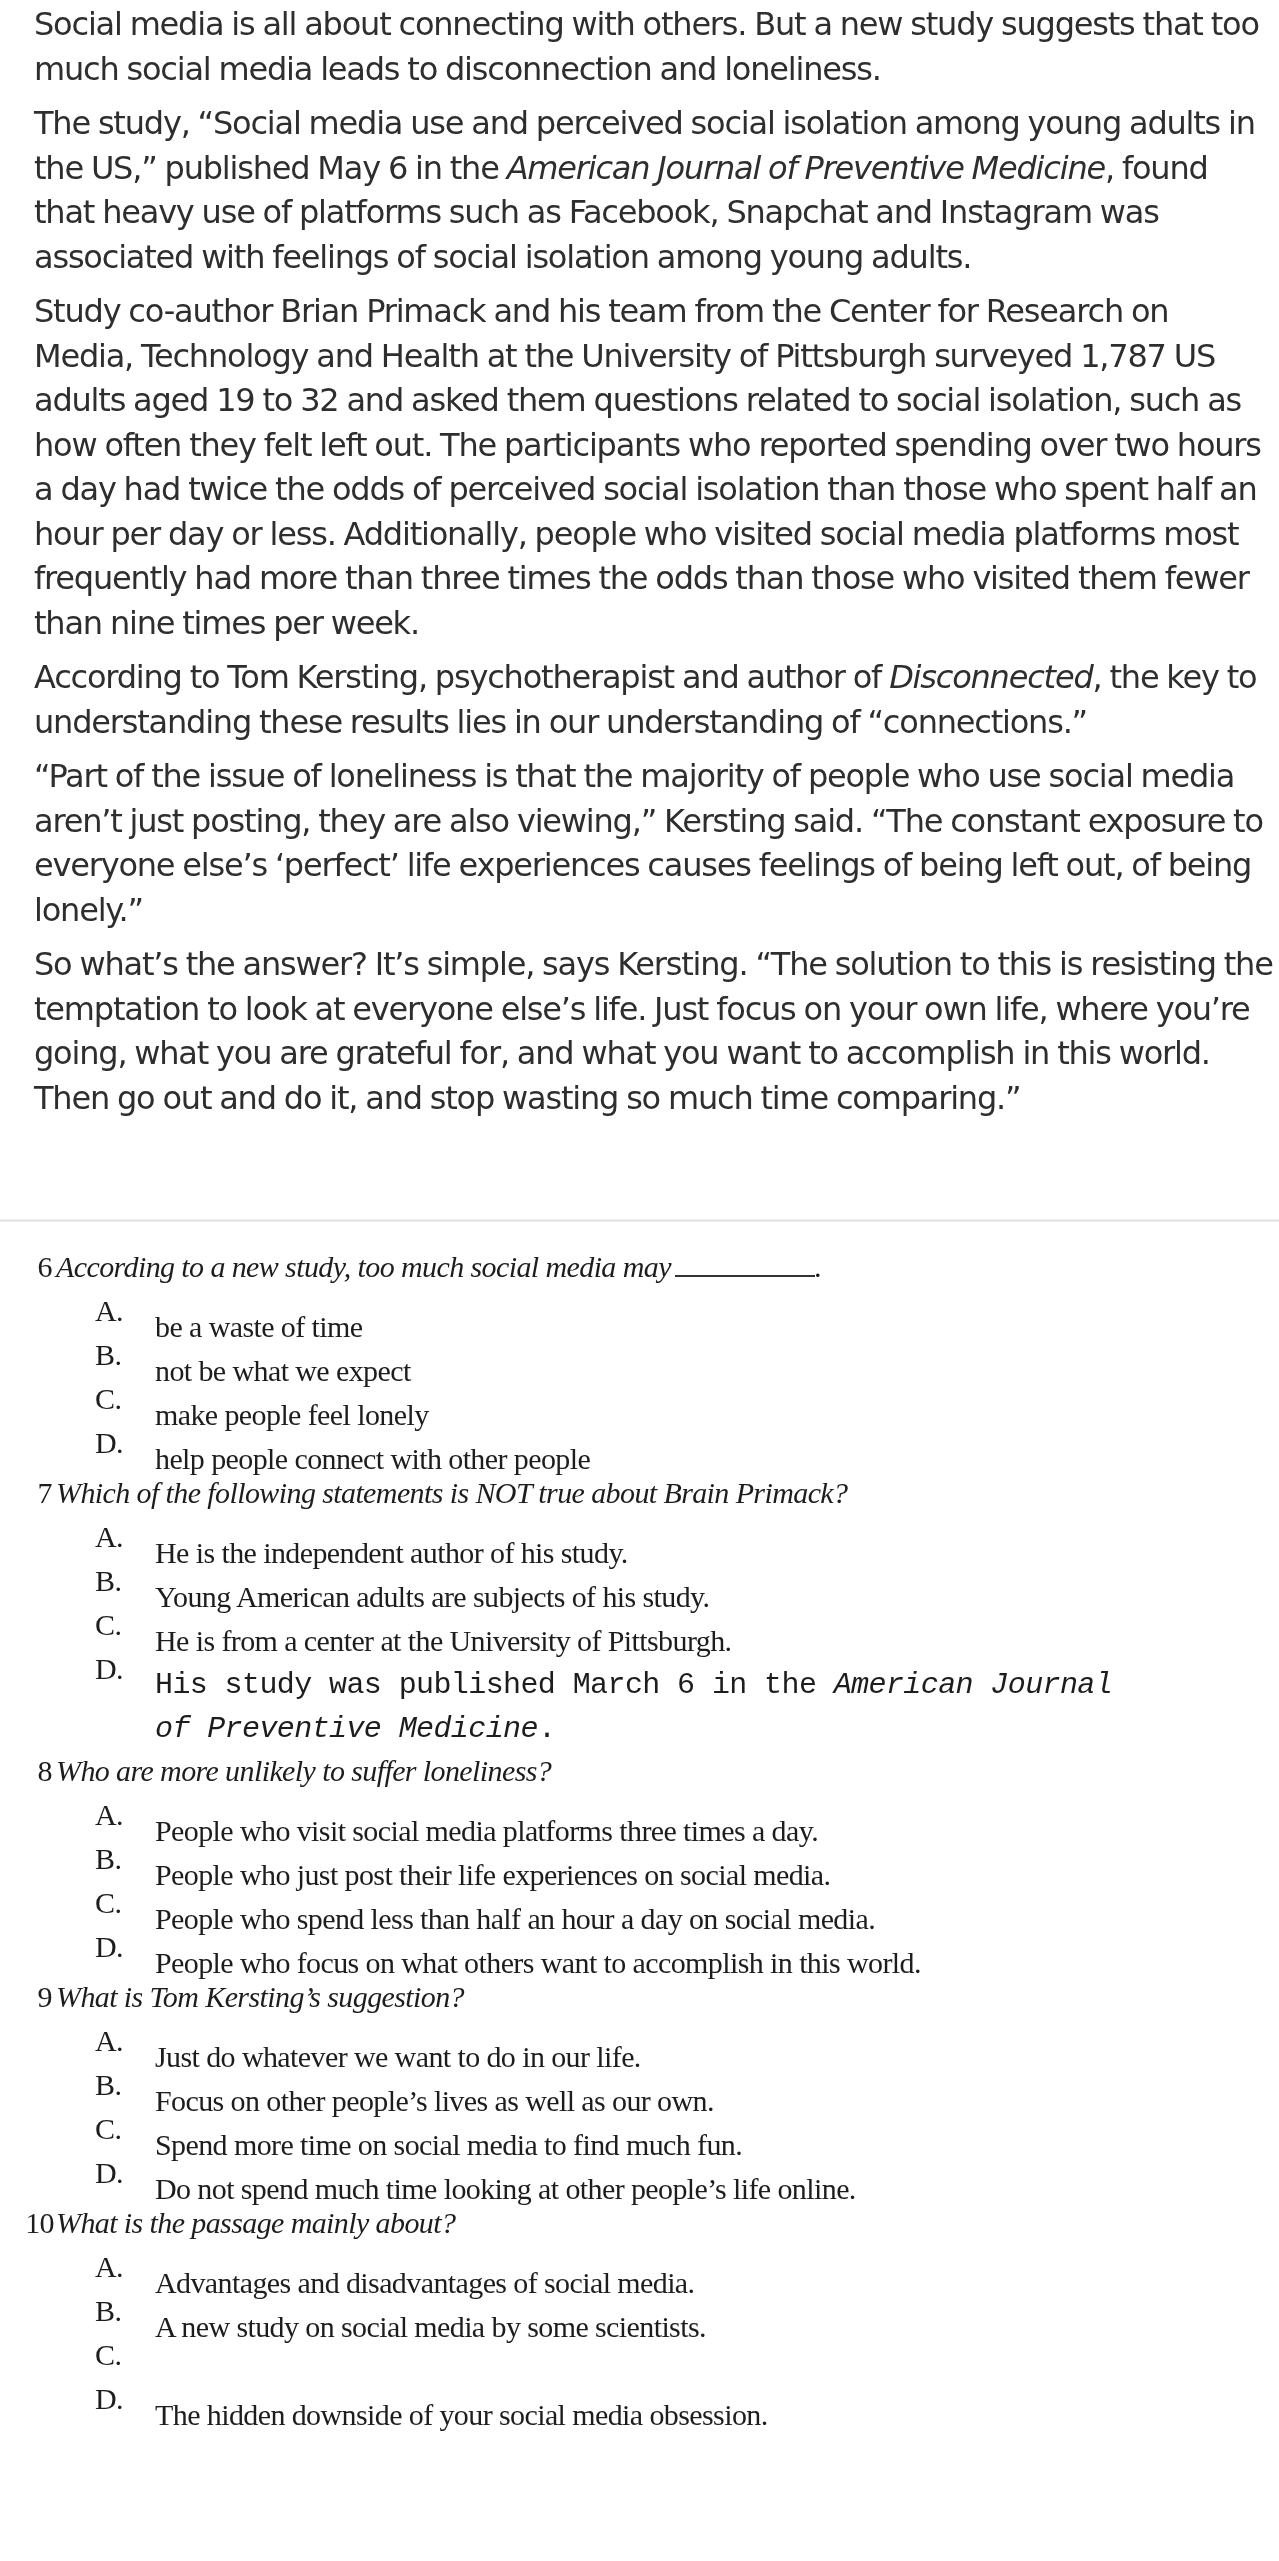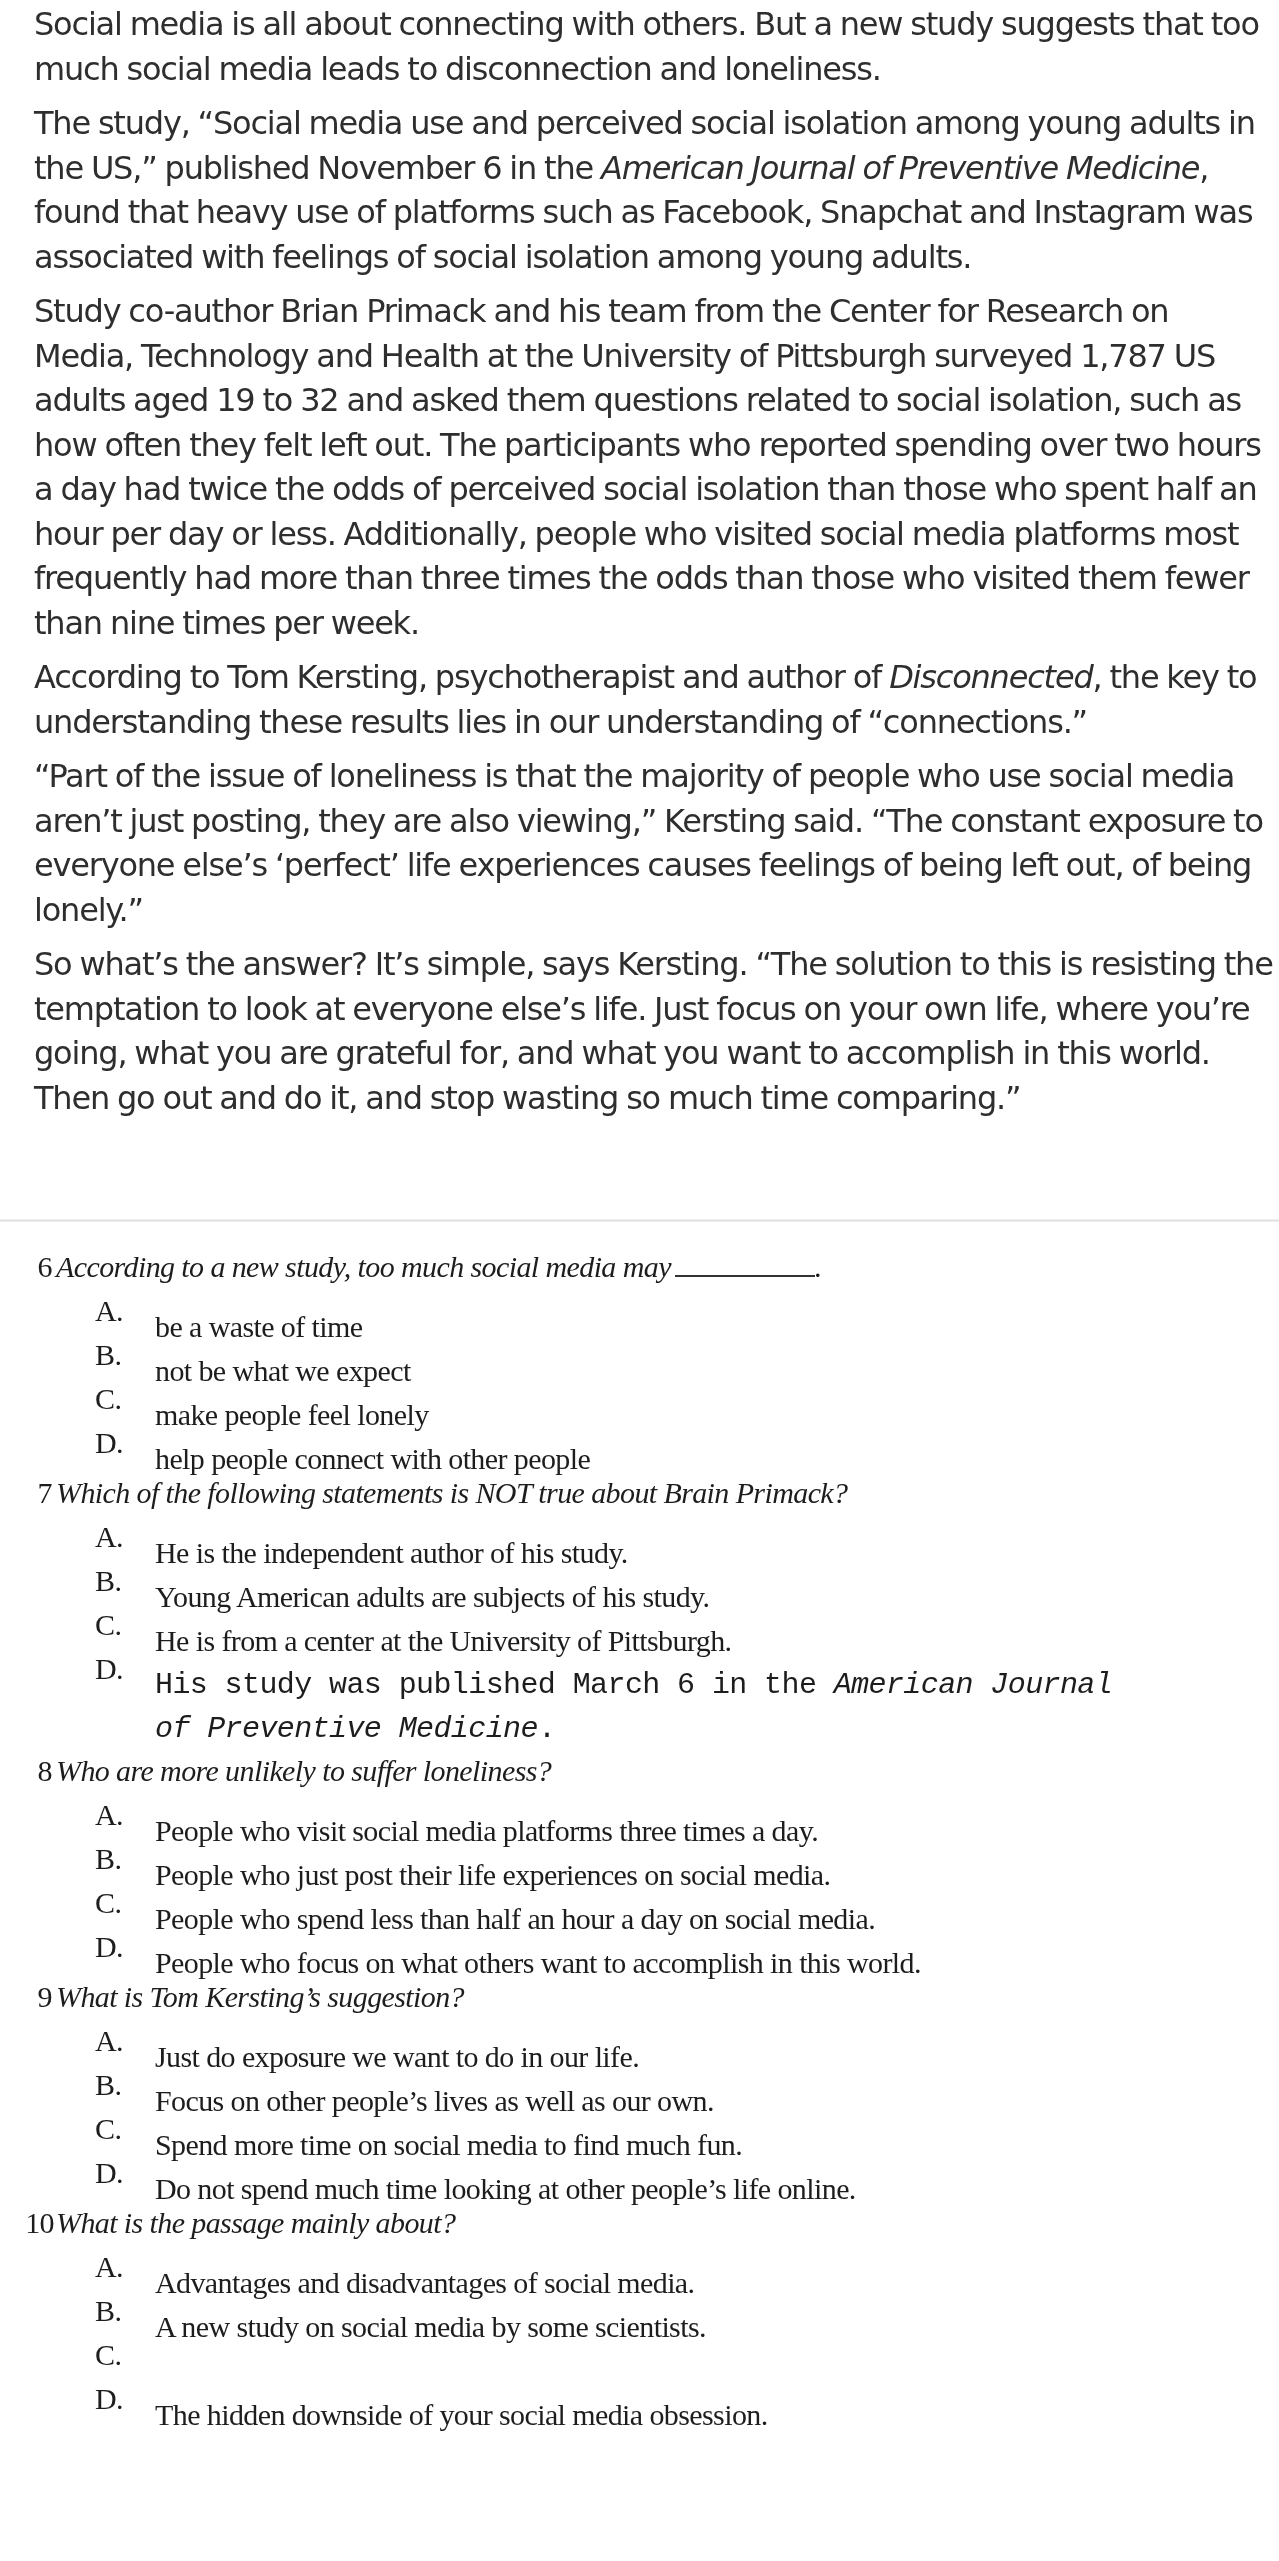--- a/index.html
+++ b/index.html
@@ -45,7 +45,7 @@
     <span>Social media is all about connecting with others. But a new study suggests that too much social media leads to disconnection and loneliness.</span>
   </p>
   <p>
-    <span>The study, “Social media use and perceived social isolation among young adults in the US,” published November 6 in the </span><em>American Journal of Preventive Medicine</em><span>, found that heavy use of platforms such as Facebook, Snapchat and Instagram was associated with feelings of social isolation among young adults.</span>
+    <span>The study, “Social media use and perceived social isolation among young adults in the US,” published May 6 in the </span><em>American Journal of Preventive Medicine</em><span>, found that heavy use of platforms such as Facebook, Snapchat and Instagram was associated with feelings of social isolation among young adults.</span>
   </p>
   <p>
     <span>Study co-author Brian Primack and his team from the Center for Research on Media, Technology and Health at the University of Pittsburgh surveyed 1,787 US adults aged 19 to 32 and asked them questions related to social isolation, such as how often they felt left out. The participants who reported spending over two hours a day had twice the odds of perceived social isolation than those who spent half an hour per day or less. Additionally, people who visited social media platforms most frequently had more than three times the odds than those who visited them fewer than nine times per week.</span>

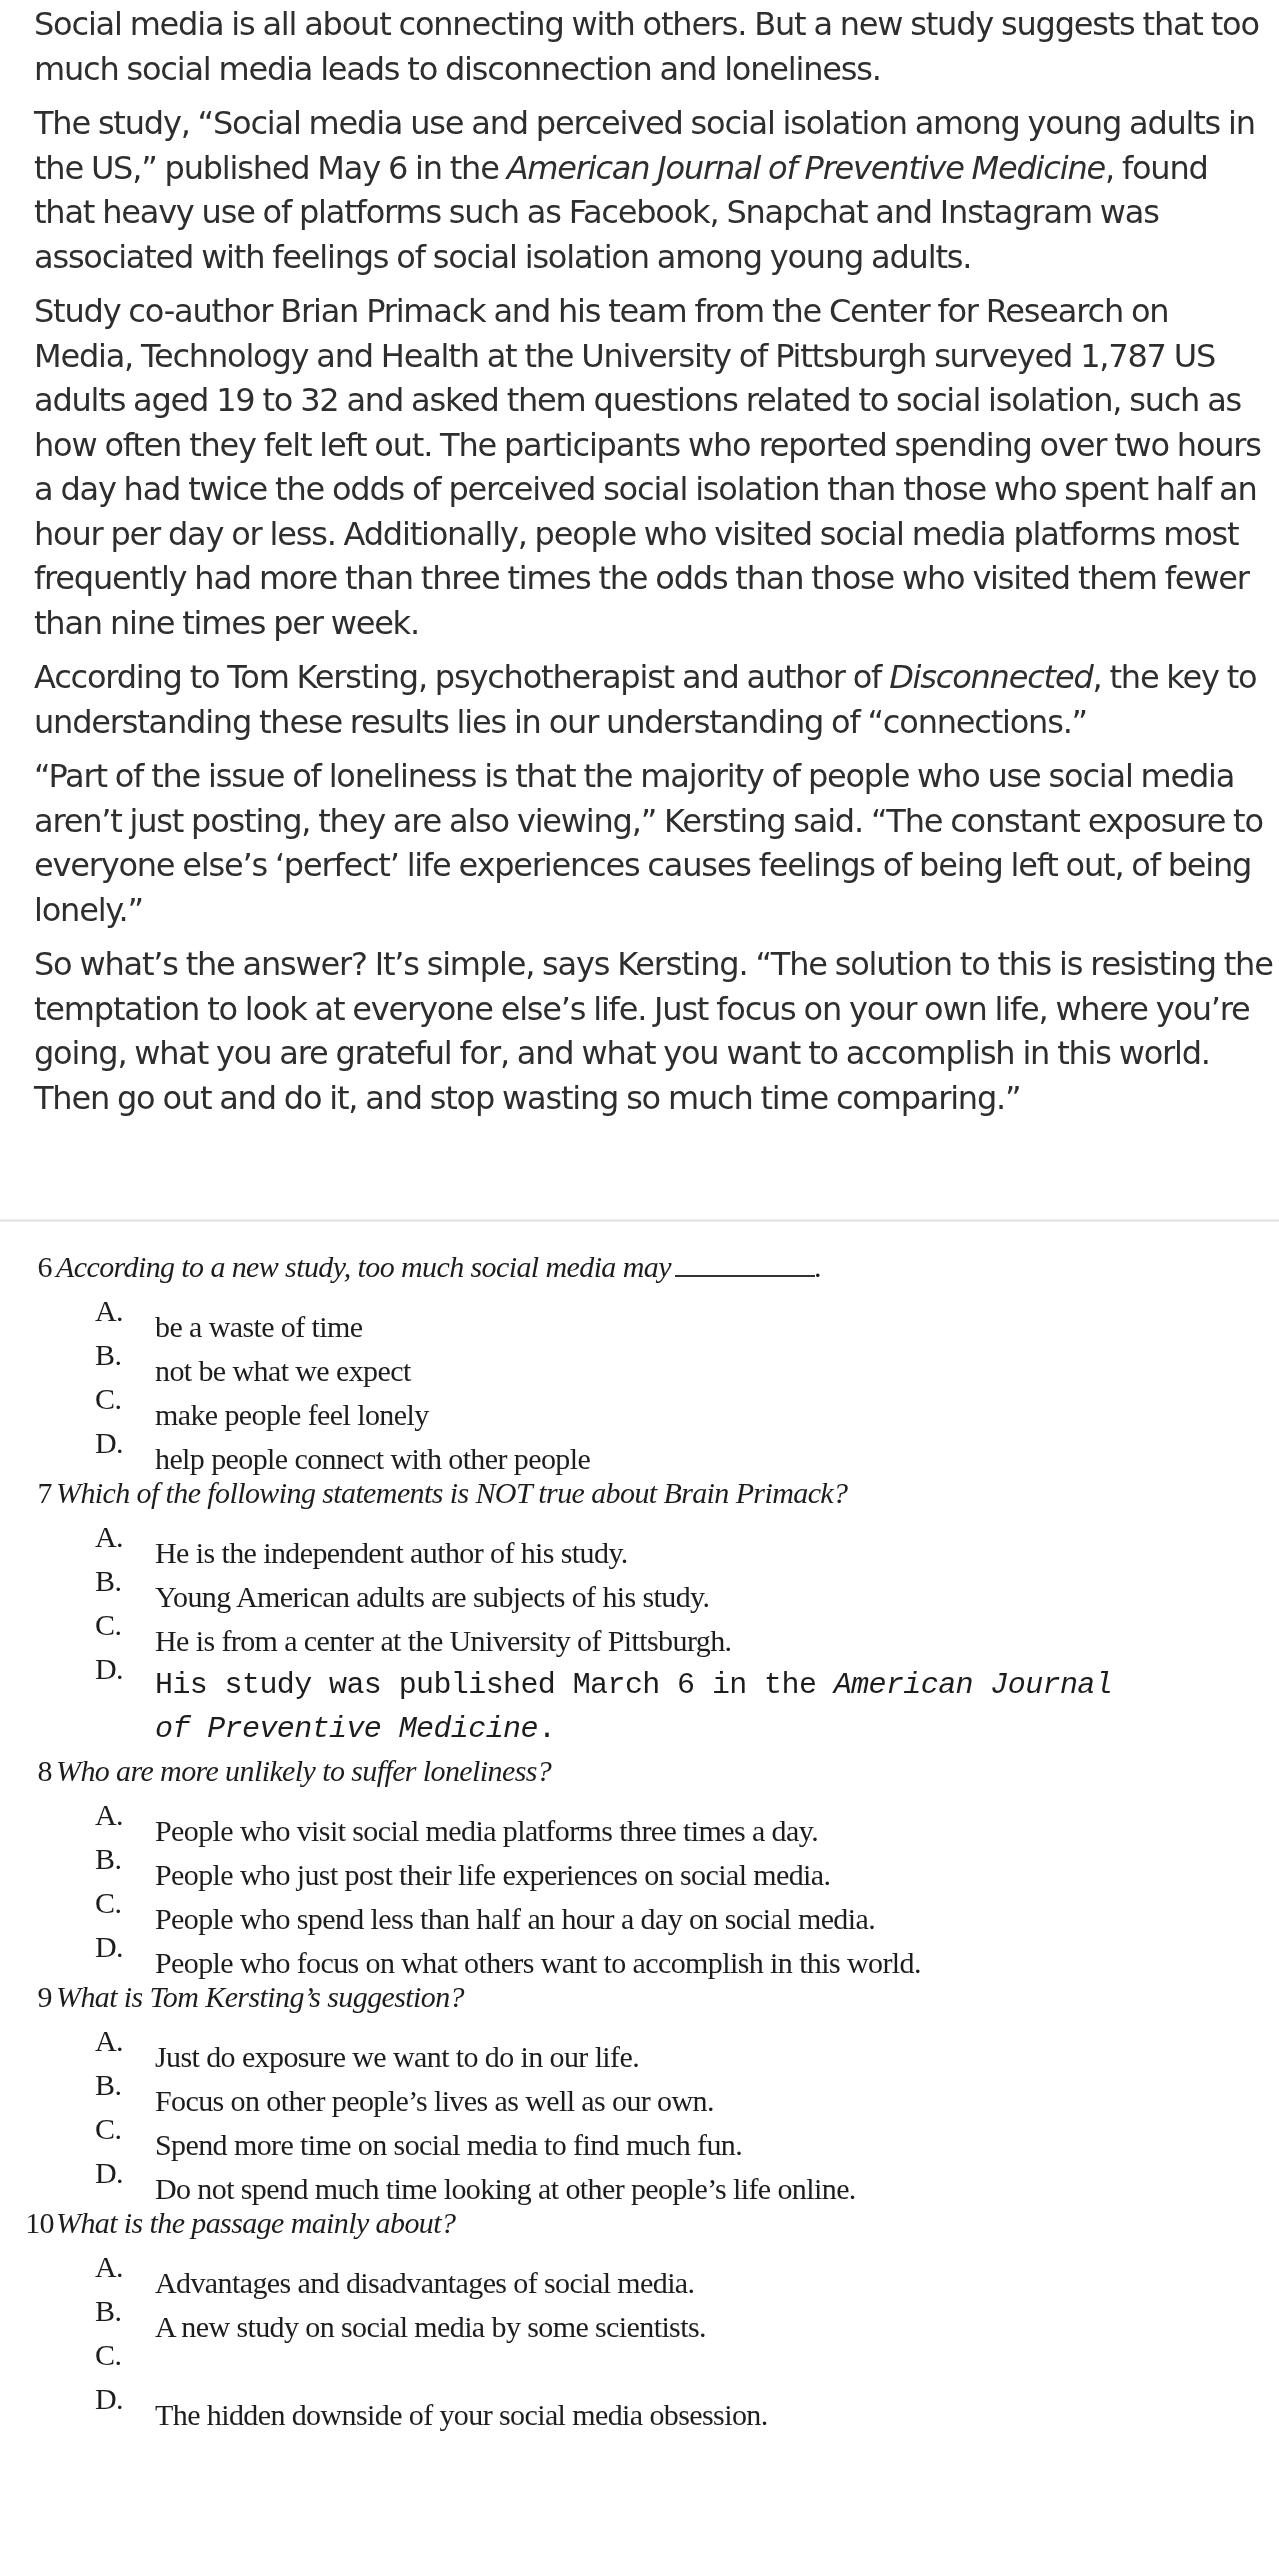--- a/index.html
+++ b/index.html
@@ -142,7 +142,7 @@
     </div>
     <div class="opt">
         <span class="opt-letter">A.</span>
-        <span class="opt-text">Just do exposure we want to do in our life.</span>
+        <span class="opt-text">Just do whatever we want to do in our life.</span>
       </div>
     <div class="opt">
         <span class="opt-letter">B.</span>

